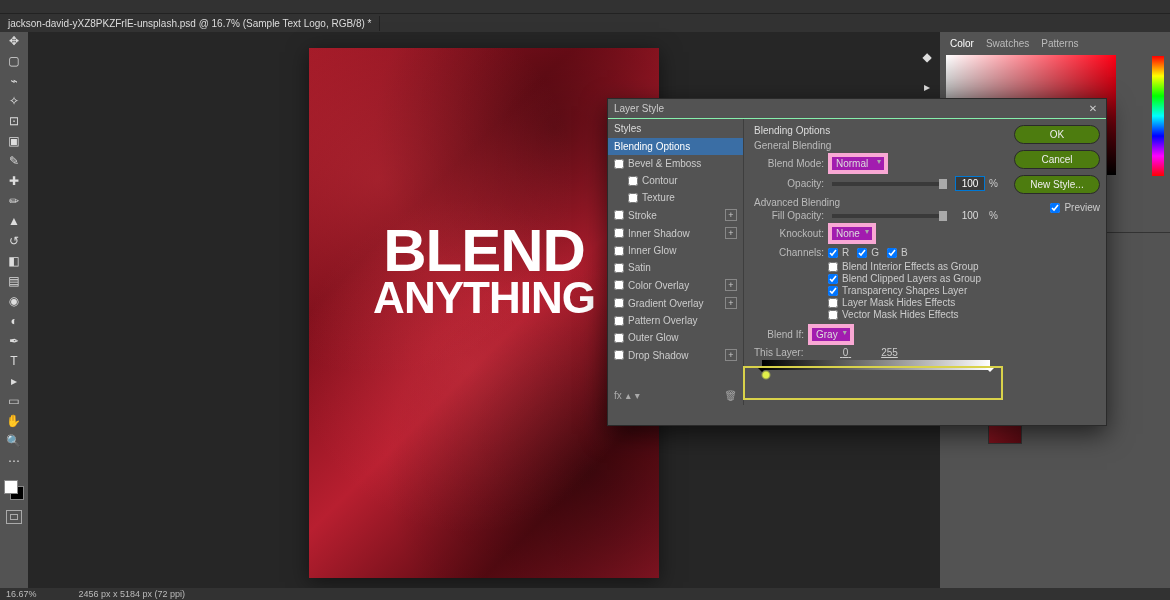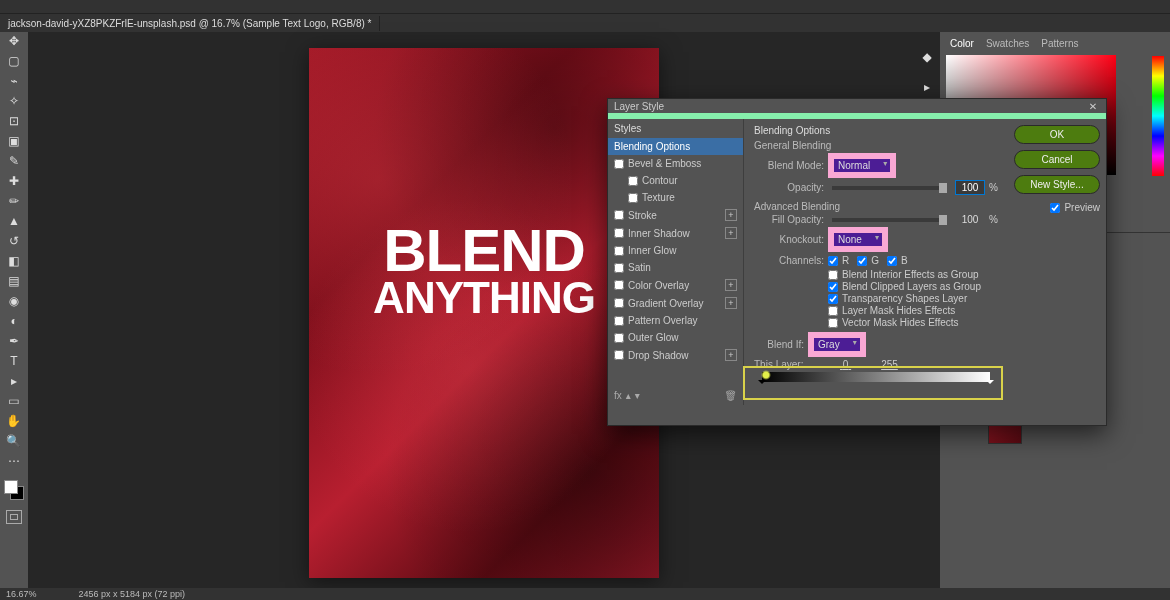--- a/index.html
+++ b/index.html
@@ -51,7 +51,7 @@
 
 
 .dialog { position: absolute; left: 607px; top: 98px; width: 500px; height: 328px; background: #535353; border: 1px solid #2a2a2a; box-shadow: 0 8px 24px rgba(0,0,0,0.6); font-size: 10px; color: #ccc; }
-.dialog-titlebar { height: 20px; background: #535353; border-bottom: 6px solid #86efac; display: flex; align-items: center; justify-content: space-between; padding: 0 6px; }
+.dialog-titlebar { height: 20px; background: #535353; border-bottom: 1px solid #86efac; display: flex; align-items: center; justify-content: space-between; padding: 0 6px; }
 .dialog-close { width: 14px; height: 14px; color: #ccc; display:flex; align-items:center; justify-content:center; cursor: pointer; }
 .dialog-body { display: flex; height: 286px; }
 

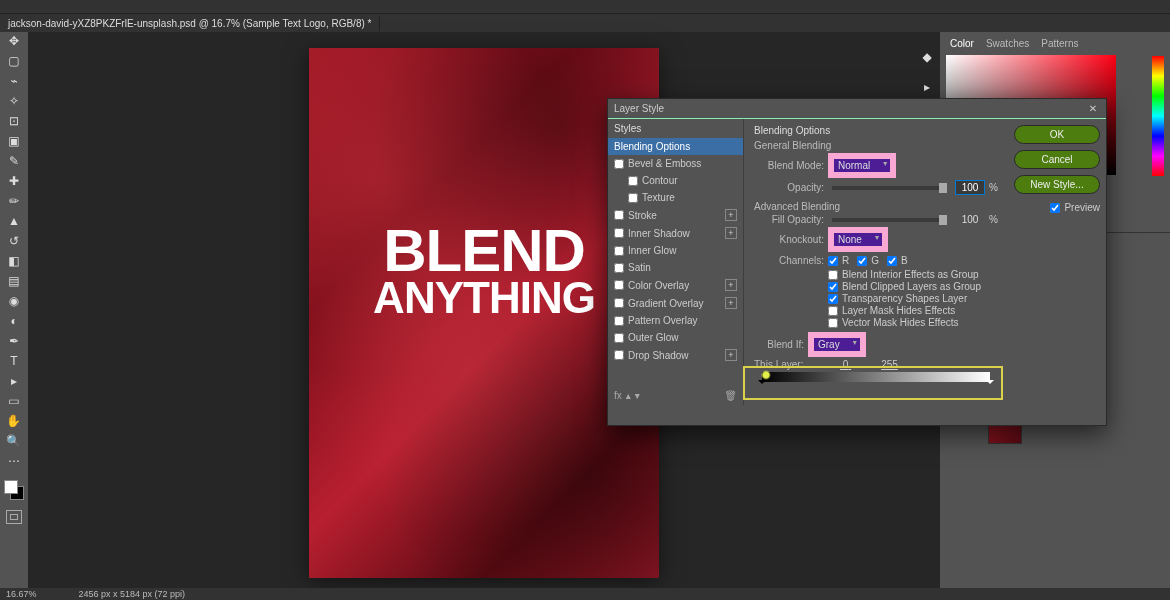--- a/index.html
+++ b/index.html
@@ -69,7 +69,7 @@
 .section-label { color: #bbb; margin: 4px 0 2px; }
 .row { display: flex; align-items: center; gap: 4px; margin: 2px 0; }
 .row .lab { width: 70px; text-align: right; color: #bbb; }
-.select { background: #4c1d95; border: 6px solid #f9a8d4; color: #ddd; padding: 1px 20px 1px 4px; position: relative; min-width: 60px; }
+.select { background: #a21caf; border: 4px solid #f9a8d4; color: #ddd; padding: 1px 12px 1px 4px; position: relative; min-width: 60px; }
 .select::after { content:"▾"; position:absolute; right:3px; top:0; font-size:8px; color:#aaa; }
 .slider-track { flex:1; height:4px; background:#3a3a3a; position:relative; margin:0 4px; }
 .slider-thumb { position:absolute; top:-3px; width:8px; height:10px; background:#aaa; }

